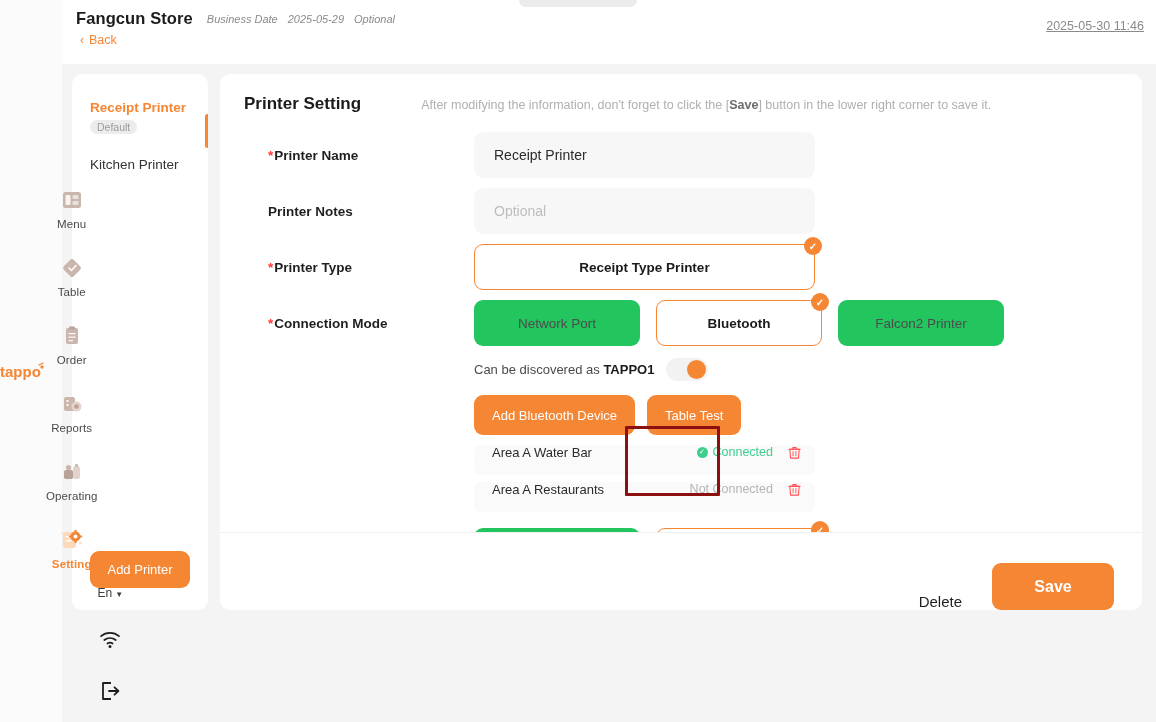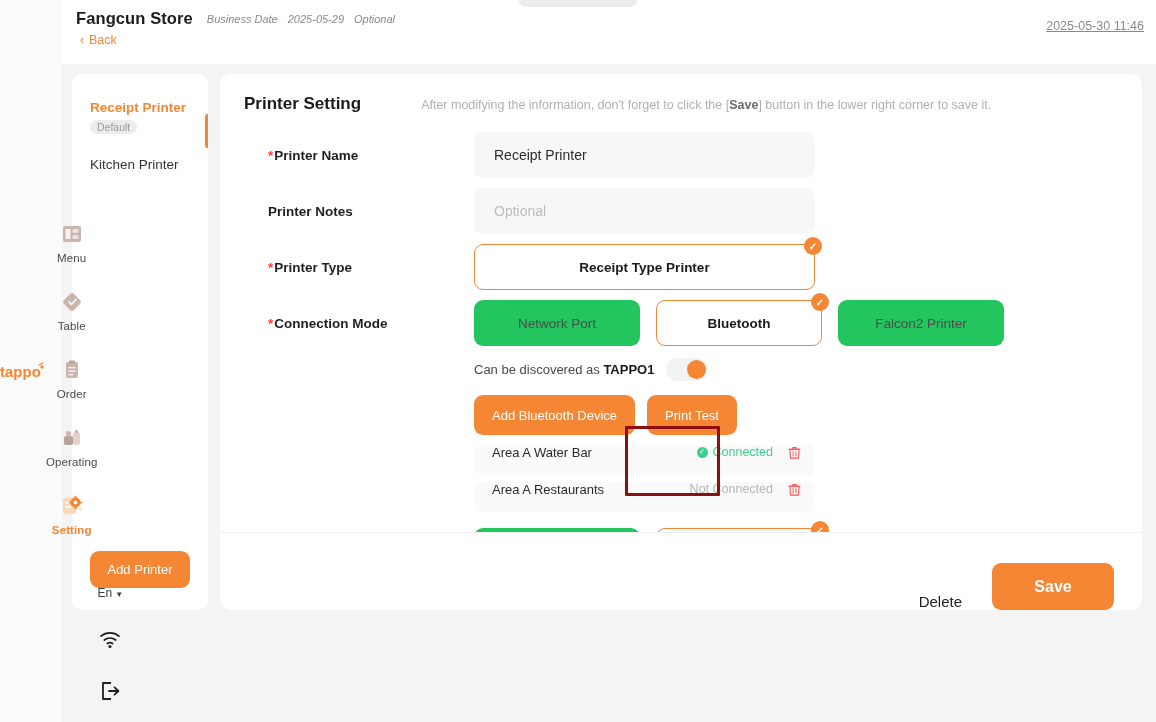--- a/index.html
+++ b/index.html
@@ -398,7 +398,7 @@
 
               <div class="bt-actions">
                 <button class="btn-orange">Add Bluetooth Device</button>
-                <button class="btn-orange">Print Test</button>
+                <button class="btn-orange">Table Test</button>
               </div>
 
               <div class="dev-list">

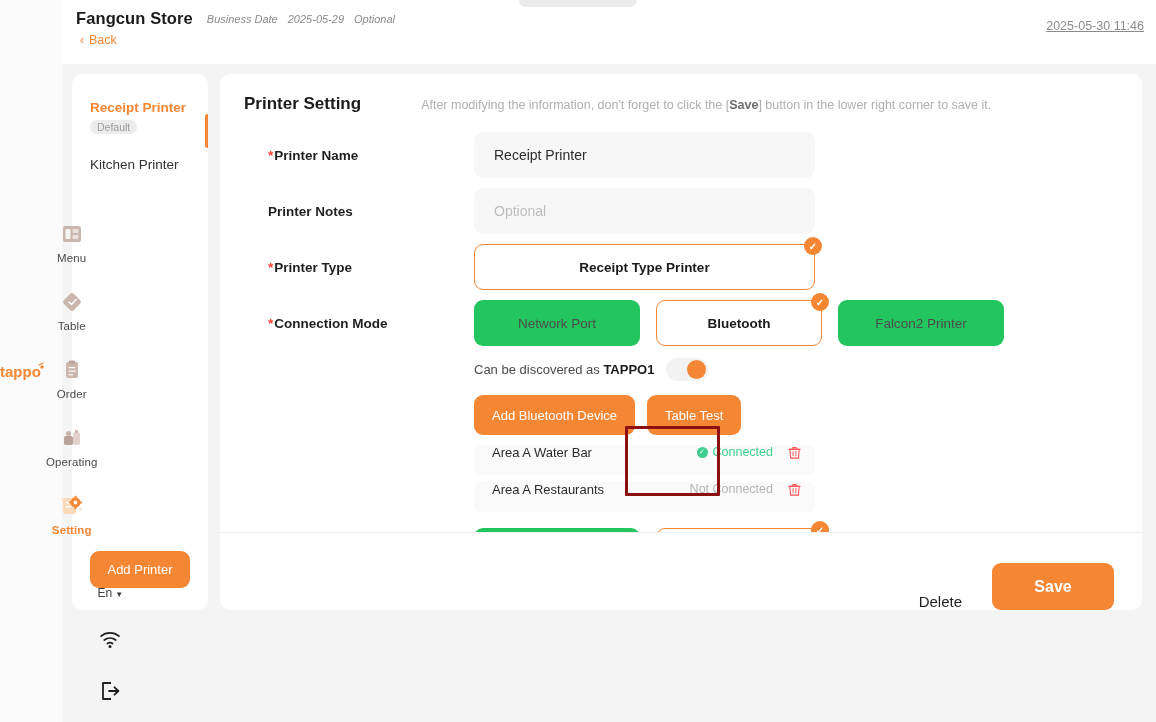--- a/index.html
+++ b/index.html
@@ -227,6 +227,18 @@
         <span class="rail-label">Order</span>
       </div>
 
+      <div class="rail-item">
+        <span class="rail-icon">
+          <svg width="22" height="22" viewBox="0 0 22 22">
+            <rect x="3" y="4" width="11" height="14" rx="2" fill="#cbb6ad"></rect>
+            <rect x="5.5" y="7" width="2" height="2" fill="#fff" opacity=".9"></rect>
+            <rect x="5.5" y="11" width="2" height="2" fill="#fff" opacity=".9"></rect>
+            <circle cx="15.5" cy="13.5" r="5" fill="#e6d3cb"></circle>
+            <circle cx="15.5" cy="13.5" r="2.3" fill="#b9a299"></circle>
+          </svg>
+        </span>
+        <span class="rail-label">Reports</span>
+      </div>
 
       <div class="rail-item">
         <span class="rail-icon">

